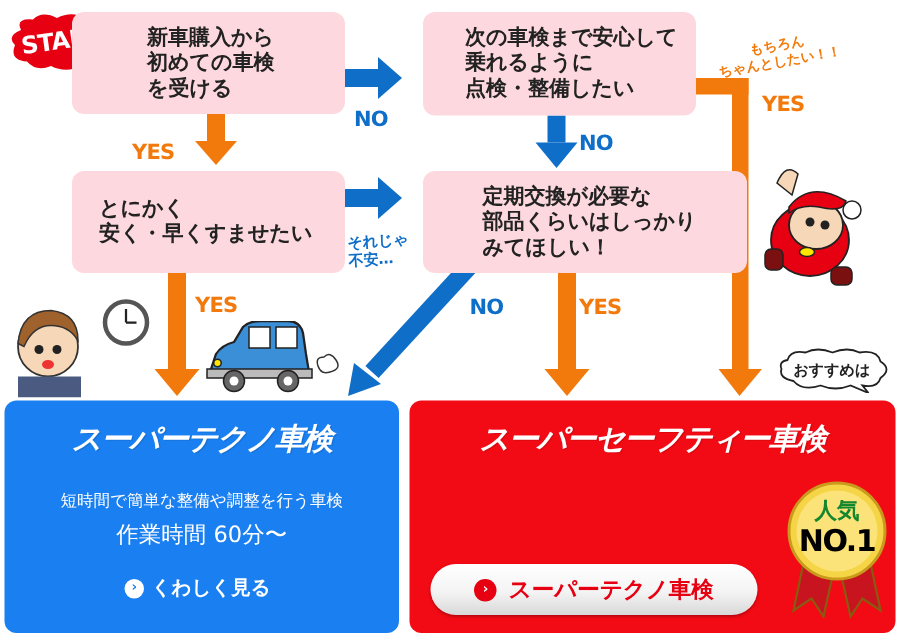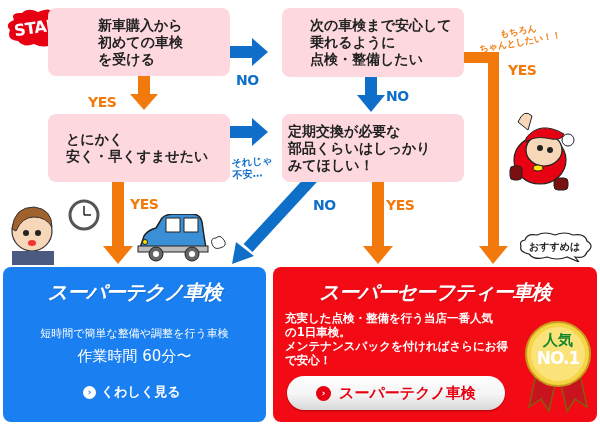--- a/index.html
+++ b/index.html
@@ -132,7 +132,7 @@
   <span class="txt">とにかく
 安く・早くすませたい</span>
 </div>
-<div class="qbox" style="left:282px; top:114px; width:182px; height:68px; padding-left:6px;">
+<div class="qbox" style="left:282px; top:114px; width:216px; height:68px; padding-left:6px;justify-content:center;">
   <span class="txt">定期交換が必要な
 部品くらいはしっかり
 みてほしい！</span>

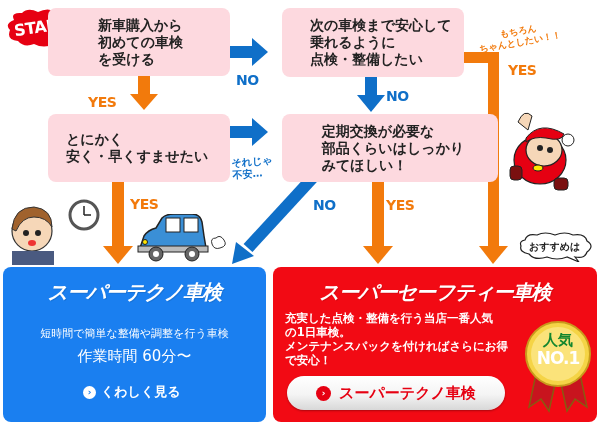--- a/index.html
+++ b/index.html
@@ -206,10 +206,6 @@
 
 <div class="panel red">
   <div class="panel-title">スーパーセーフティー車検</div>
-  <div class="desc">充実した点検・整備を行う当店一番人気
-の1日車検。
-メンテナンスパックを付ければさらにお得
-で安心！</div>
   <div class="pack-btn">
     <span class="circle-chev">›</span>
     <span>スーパーテクノ車検</span>

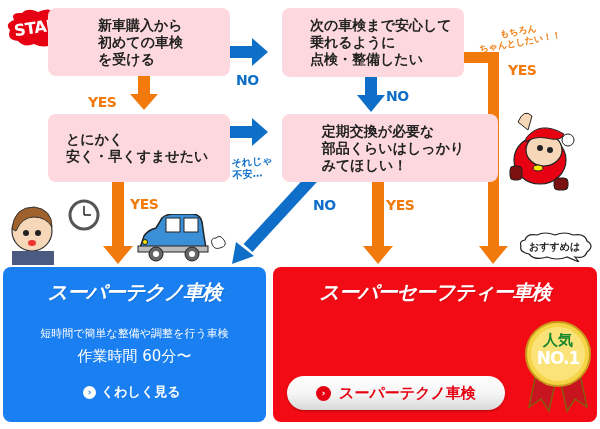--- a/index.html
+++ b/index.html
@@ -62,7 +62,7 @@
 
   .medal { position: absolute; left: 250px; top: 52px; width: 70px; height: 95px; }
   .medal .m1 { position: absolute; left: 0; right: 0; top: 12px; text-align: center; color: #13862e; font-weight: bold; font-size: 15px; }
-  .medal .m2 { position: absolute; left: 0; right: 0; top: 29px; text-align: center; color: #ffffff; font-weight: bold; font-size: 17px; letter-spacing: -1px; }
+  .medal .m2 { position: absolute; left: 0; right: 0; top: 29px; text-align: center; color: #000000; font-weight: bold; font-size: 20px; letter-spacing: -1px; }
 
   .recommend { position: absolute; left: 517px; top: 232px; width: 78px; height: 30px; }
 </style>

